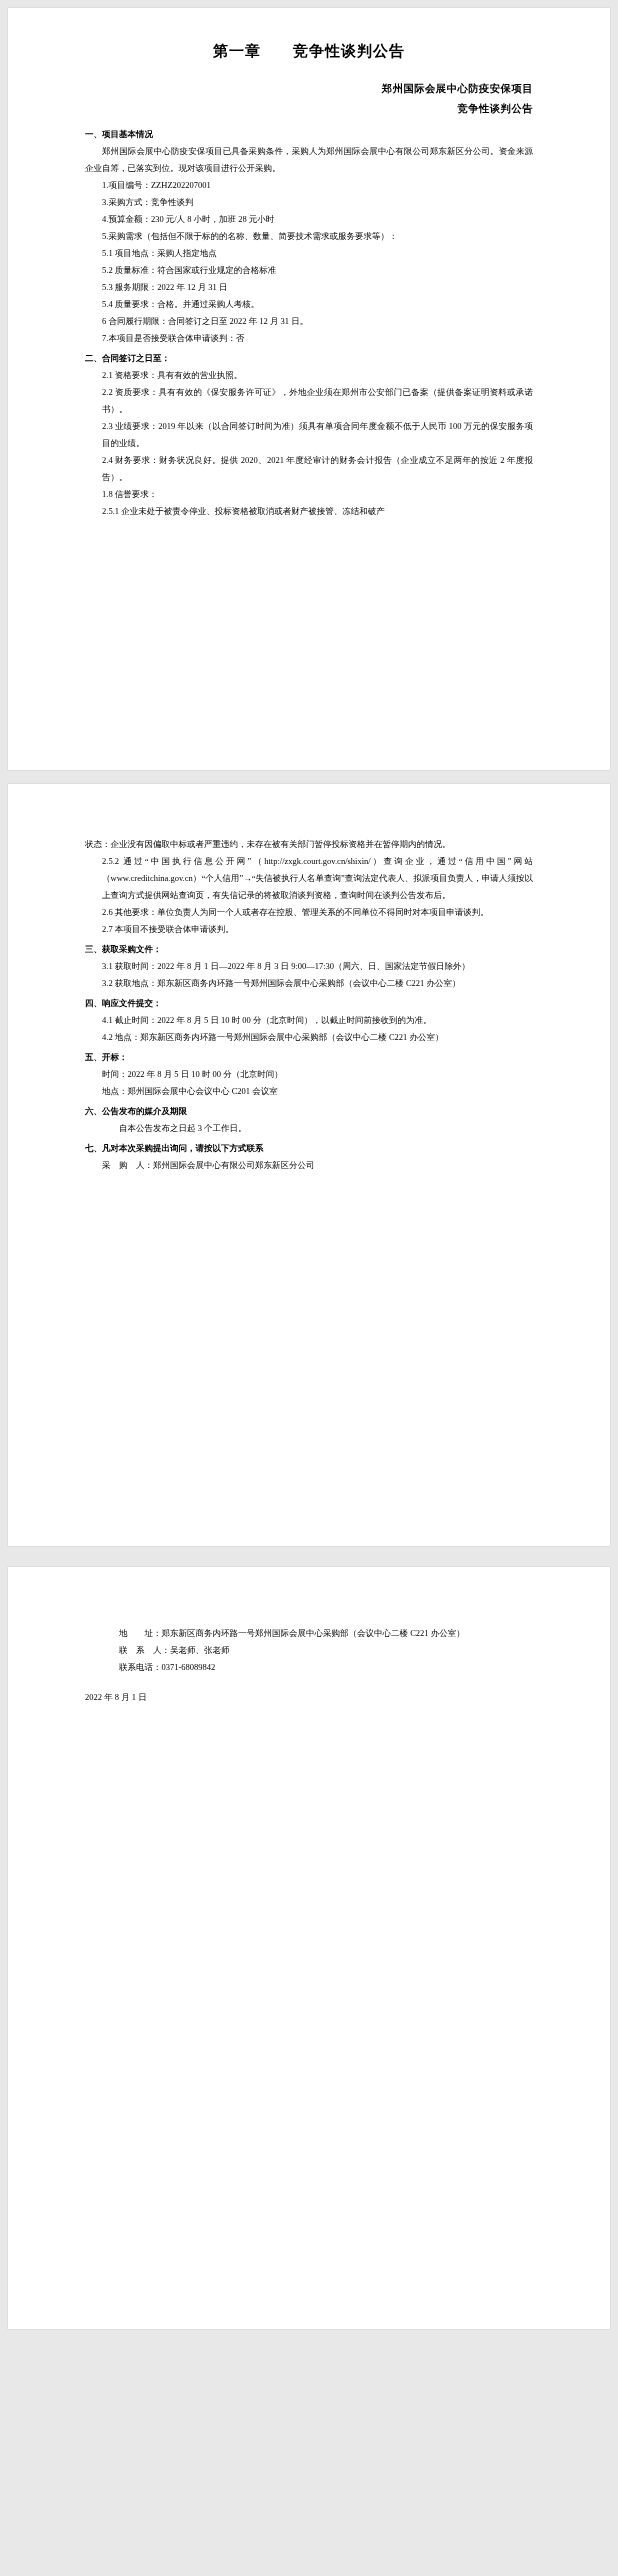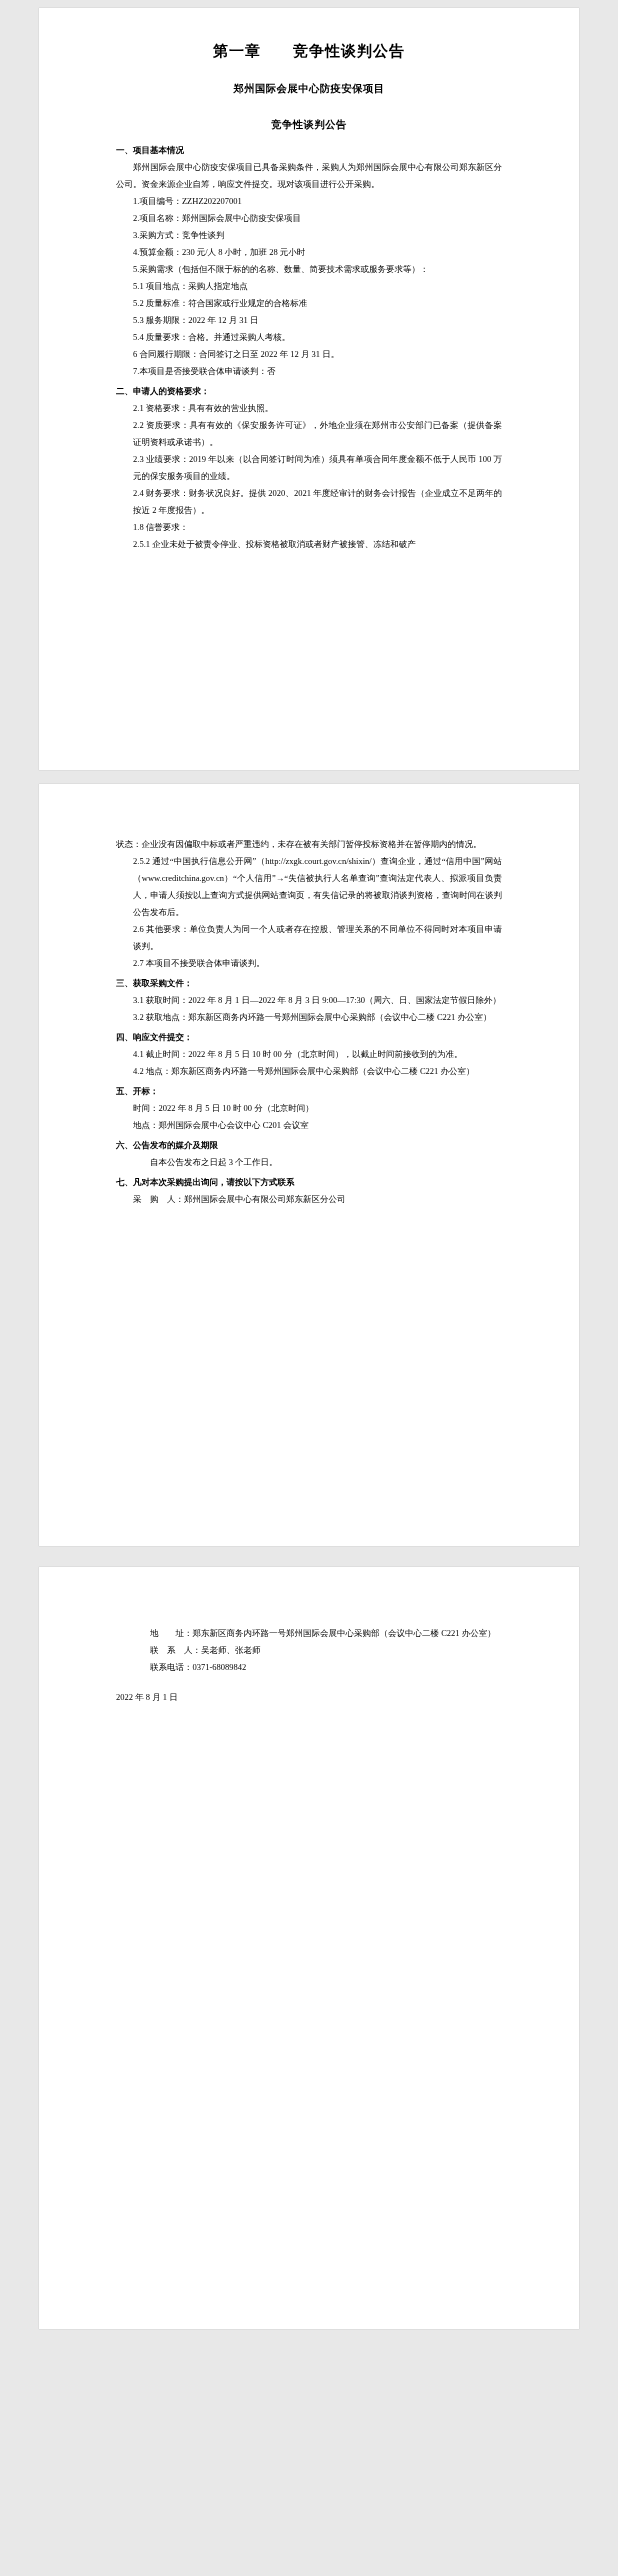--- a/index.html
+++ b/index.html
@@ -20,7 +20,7 @@
     align-items: center;
   }
   .page {
-    width: 540px;
+    width: 602px;
     background: #ffffff;
     box-sizing: border-box;
     padding: 23px 77px 20.6px 77px;

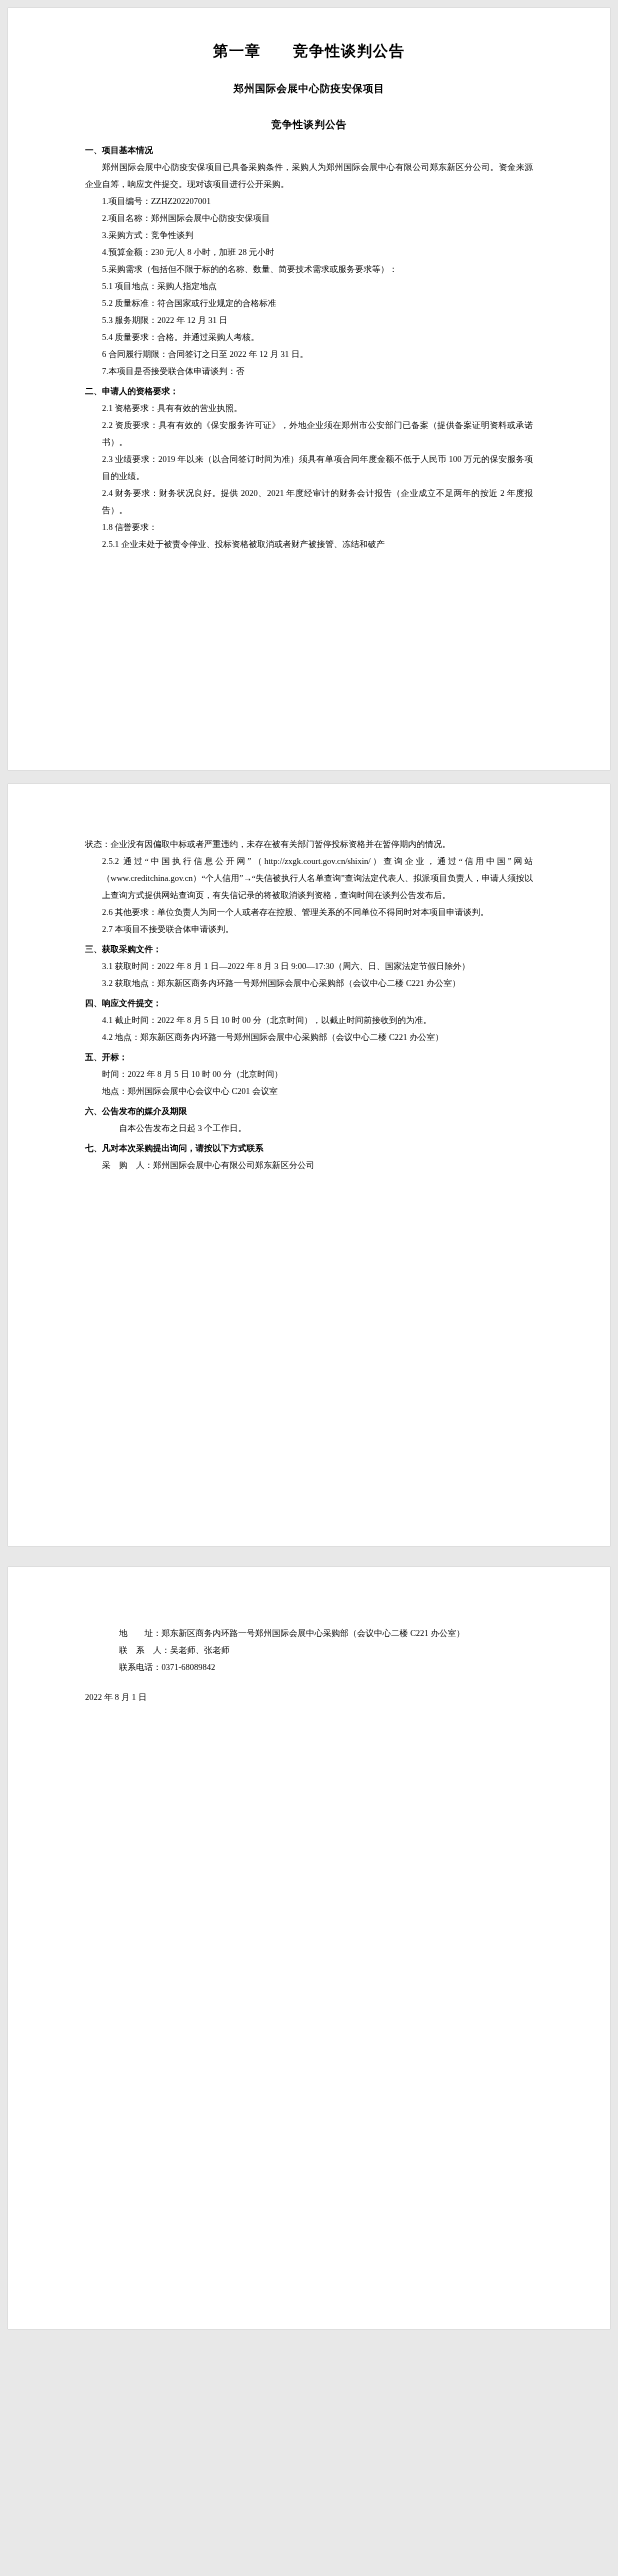--- a/index.html
+++ b/index.html
@@ -38,12 +38,11 @@
     margin: 11.3px 0 17.5px 0;
   }
   .doc-title-line {
-    text-align: center;
+    text-align: right;
     font-size: 10.3px;
     font-weight: bold;
     line-height: 1.9;
     letter-spacing: 0.5px;
-    margin-top: 16px;
   }
   .doc-title-block { margin-bottom: 8.2px; }
 

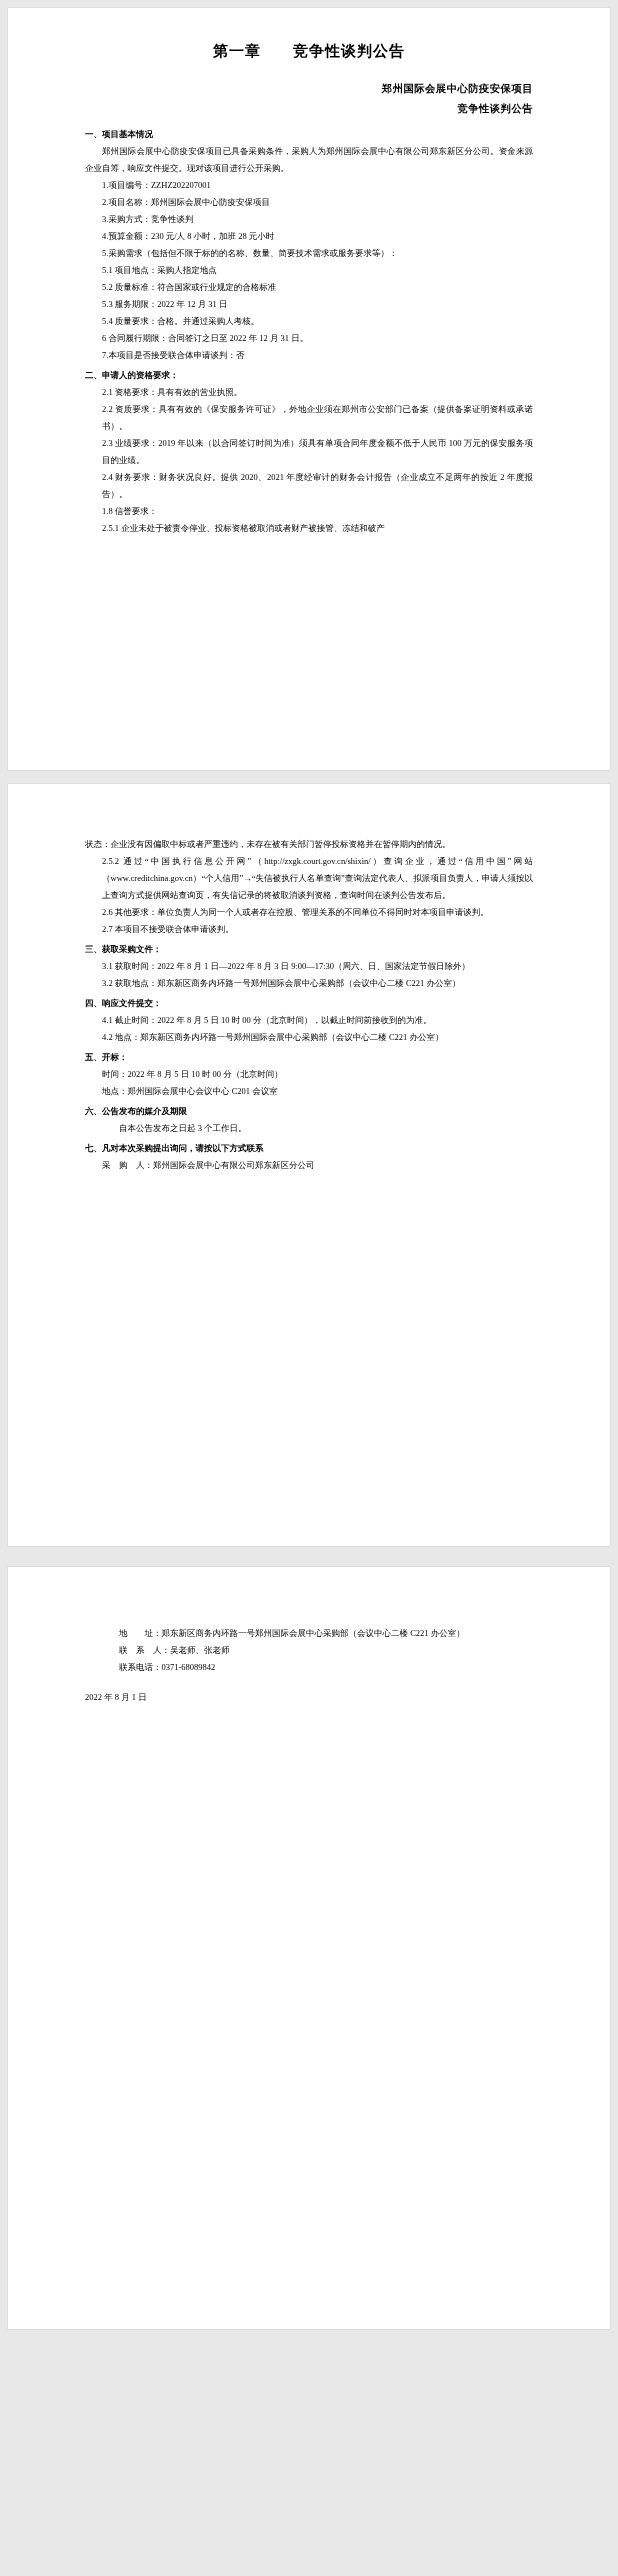--- a/index.html
+++ b/index.html
@@ -93,7 +93,7 @@
     </div>
 
     <div class="sec-heading">一、项目基本情况</div>
-    <div class="para indent-1">郑州国际会展中心防疫安保项目已具备采购条件，采购人为郑州国际会展中心有限公司郑东新区分公司。资金来源企业自筹，响应文件提交。现对该项目进行公开采购。</div>
+    <div class="para indent-1">郑州国际会展中心防疫安保项目已具备采购条件，采购人为郑州国际会展中心有限公司郑东新区分公司。资金来源企业自筹，已落实到位。现对该项目进行公开采购。</div>
 
     <div class="para indent-2">1.项目编号：ZZHZ202207001</div>
     <div class="para indent-2">2.项目名称：郑州国际会展中心防疫安保项目</div>

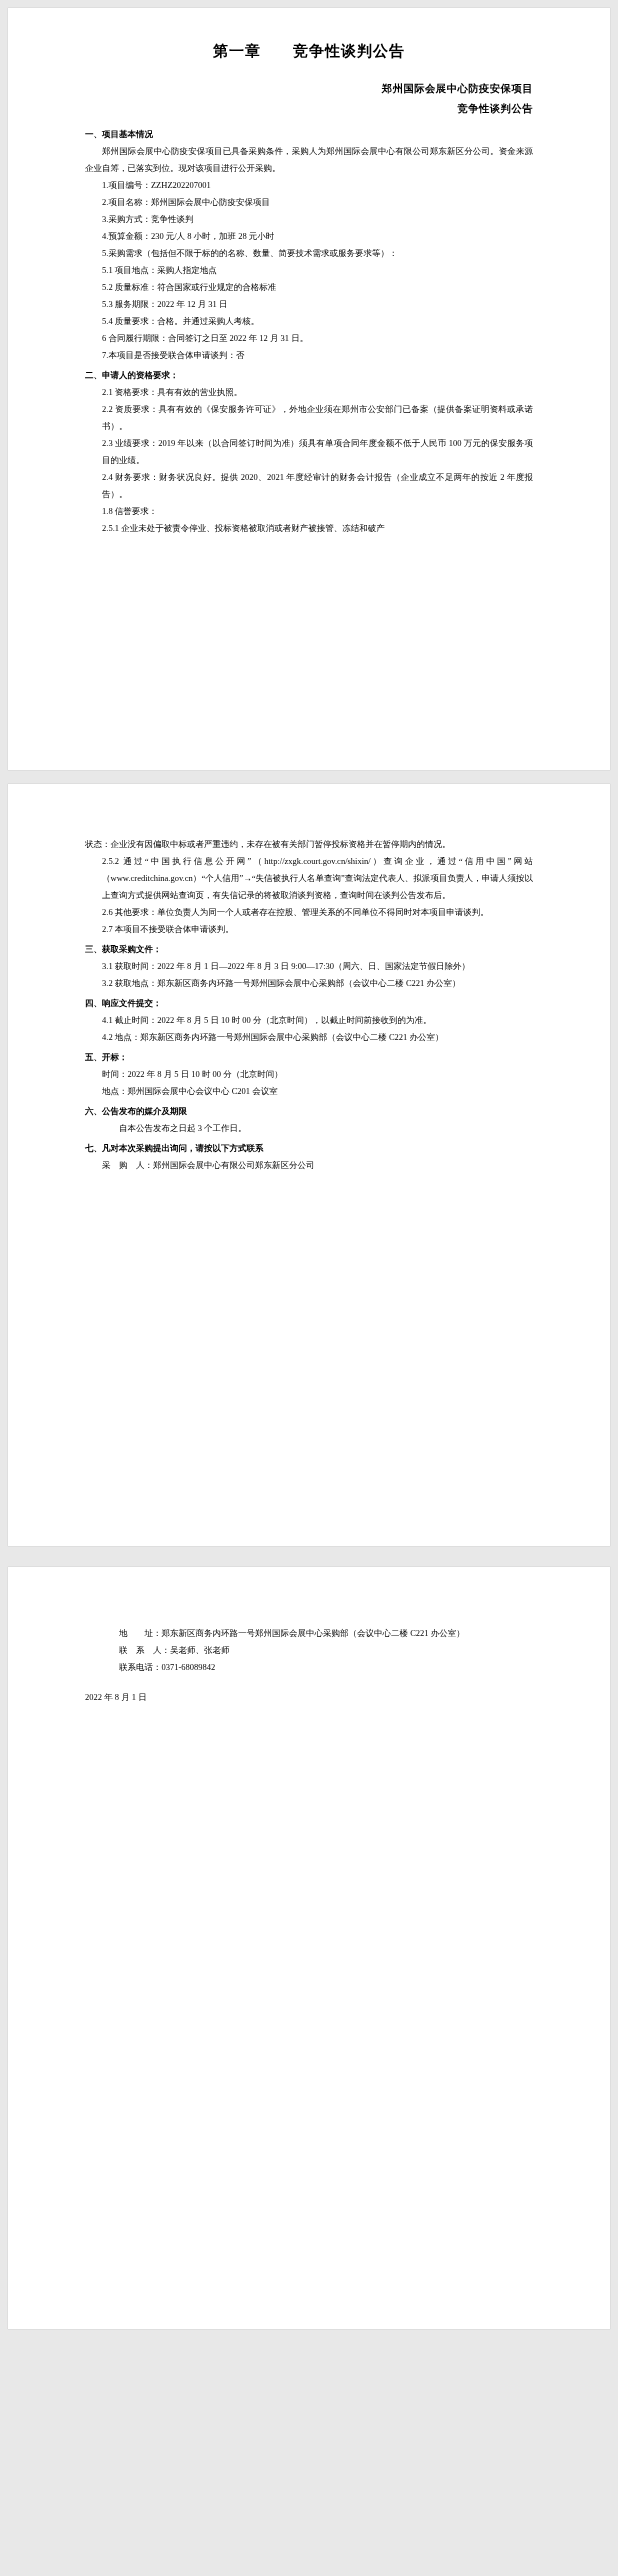--- a/index.html
+++ b/index.html
@@ -96,7 +96,6 @@
     <div class="para indent-1">郑州国际会展中心防疫安保项目已具备采购条件，采购人为郑州国际会展中心有限公司郑东新区分公司。资金来源企业自筹，已落实到位。现对该项目进行公开采购。</div>
 
     <div class="para indent-2">1.项目编号：ZZHZ202207001</div>
-    <div class="para indent-2">2.项目名称：郑州国际会展中心防疫安保项目</div>
     <div class="para indent-2">3.采购方式：竞争性谈判</div>
     <div class="para indent-2">4.预算金额：230 元/人 8 小时，加班 28 元小时</div>
     <div class="para indent-2">5.采购需求（包括但不限于标的的名称、数量、简要技术需求或服务要求等）：</div>

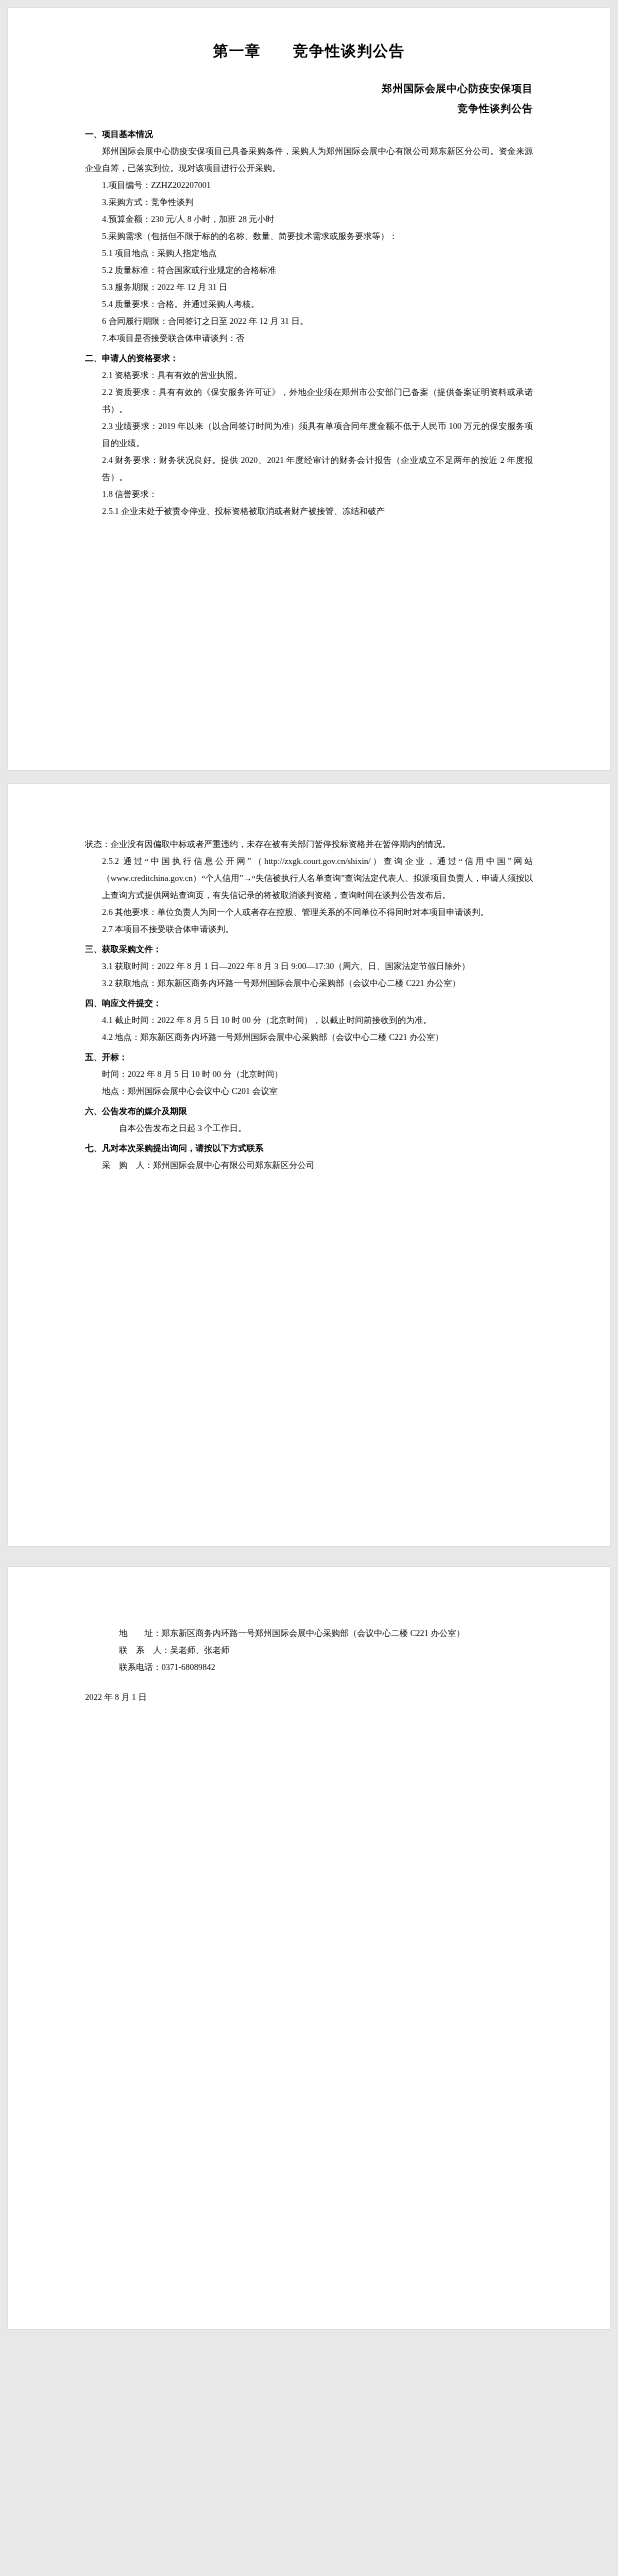--- a/index.html
+++ b/index.html
@@ -106,7 +106,7 @@
     <div class="para indent-2">6 合同履行期限：合同签订之日至 2022 年 12 月 31 日。</div>
     <div class="para indent-2">7.本项目是否接受联合体申请谈判：否</div>
 
-    <div class="sec-heading">二、申请人的资格要求：</div>
+    <div class="sec-heading">二、合同签订之日至：</div>
     <div class="para indent-2">2.1 资格要求：具有有效的营业执照。</div>
     <div class="para indent-2">2.2 资质要求：具有有效的《保安服务许可证》，外地企业须在郑州市公安部门已备案（提供备案证明资料或承诺书）。</div>
     <div class="para indent-2">2.3 业绩要求：2019 年以来（以合同签订时间为准）须具有单项合同年度金额不低于人民币 100 万元的保安服务项目的业绩。</div>

